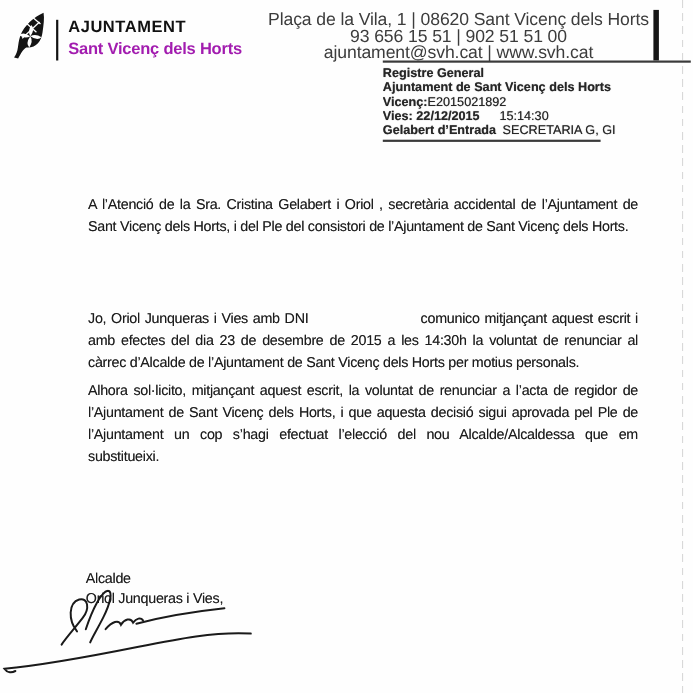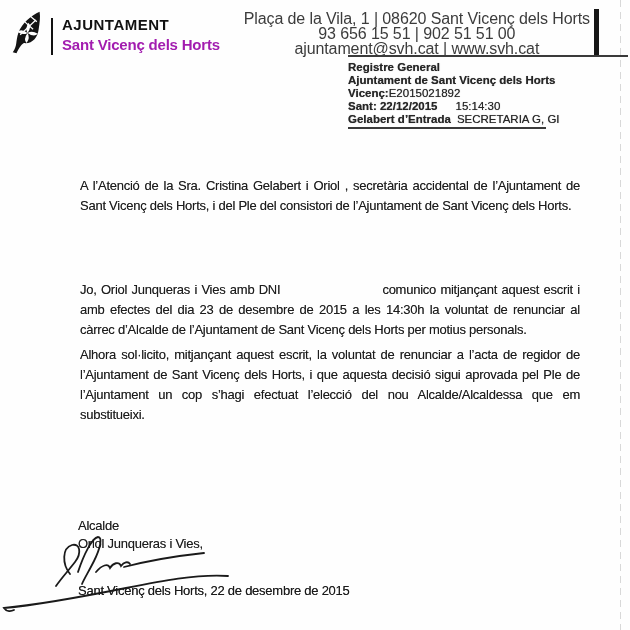--- a/index.html
+++ b/index.html
@@ -98,7 +98,7 @@
     <div class="stamp-line b">Registre General</div>
     <div class="stamp-line b">Ajuntament de Sant Vicenç dels Horts</div>
     <div class="stamp-line"><span class="b">Vicenç:</span><span>E2015021892</span></div>
-    <div class="stamp-line"><span class="b">Sant:</span>&nbsp;<span class="b">22/12/2015</span><span class="time">15:14:30</span></div>
+    <div class="stamp-line"><span class="b">Vies:</span>&nbsp;<span class="b">22/12/2015</span><span class="time">15:14:30</span></div>
     <div class="stamp-line"><span class="b">Gelabert d’Entrada</span><span class="entry-val">SECRETARIA G, GI</span></div>
     <div class="stamp-underline"></div>
   </div>

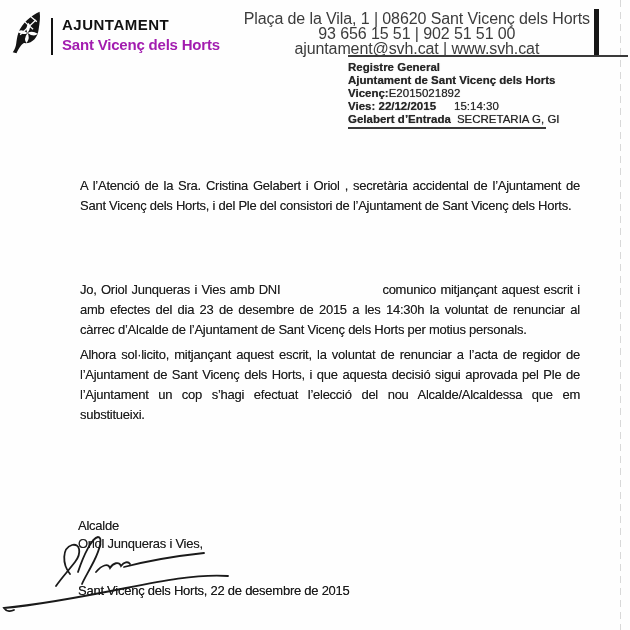--- a/index.html
+++ b/index.html
@@ -129,7 +129,6 @@
     </g>
   </svg>
 
-  <div class="date-line">Sant Vicenç dels Horts, 22 de desembre de 2015</div>
 
   <div class="scan-line"></div>
 </div>

